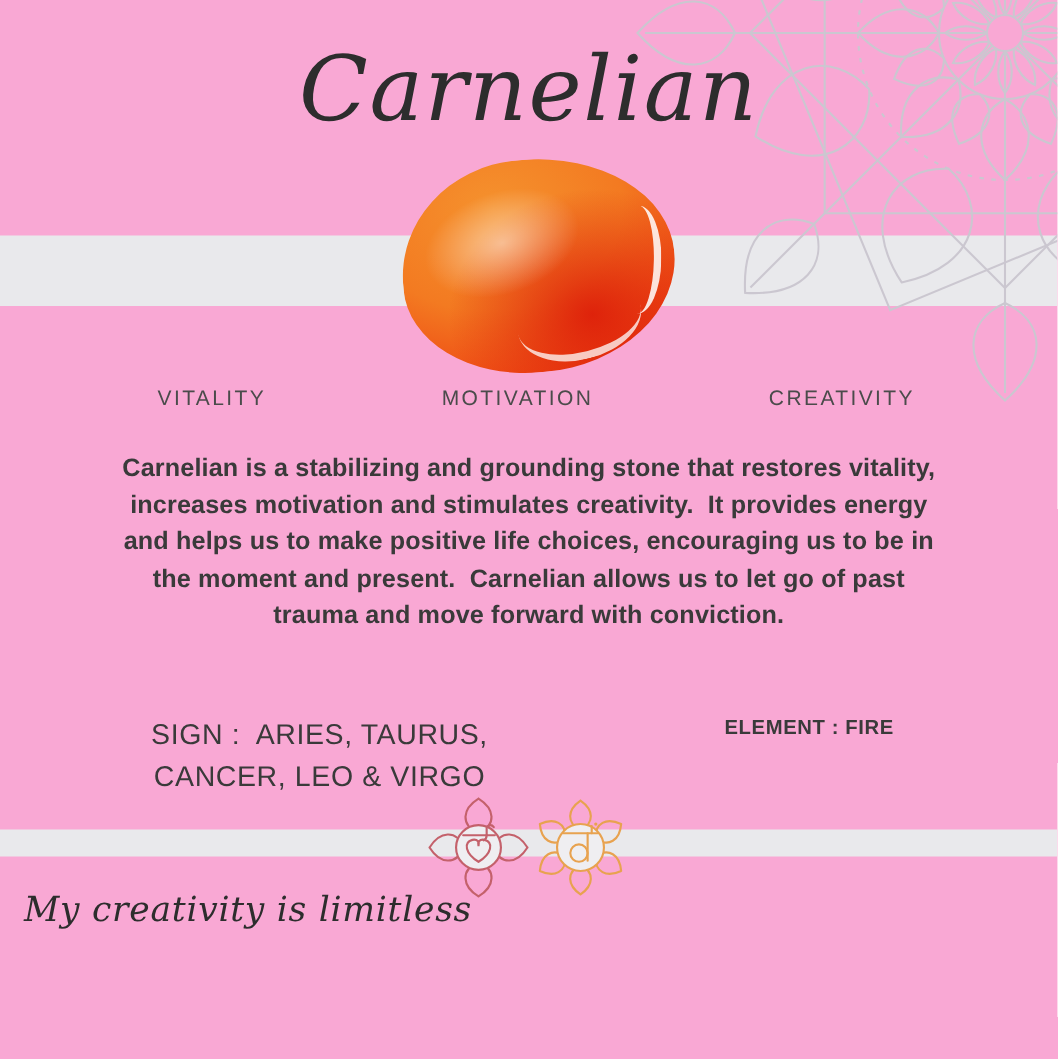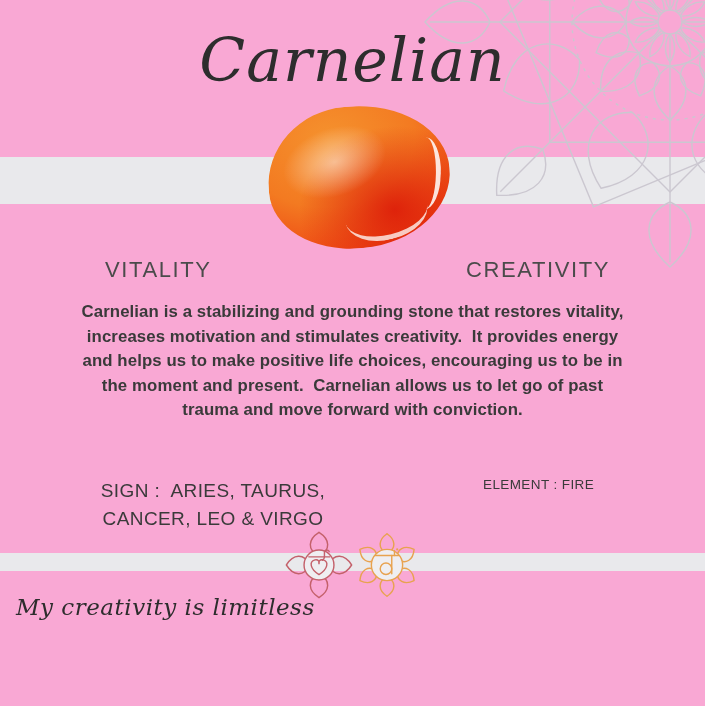--- a/index.html
+++ b/index.html
@@ -50,7 +50,7 @@
   .keywords{
     position:absolute;top:257px;left:105px;width:505px;
     display:flex;justify-content:space-between;
-    font-size:22px;letter-spacing:1.6px;color:var(--keyword_gray,#4b4b4b);font-weight:500;
+    font-size:14px;letter-spacing:1.6px;color:var(--keyword_gray,#4b4b4b);font-weight:500;
   }
 
   

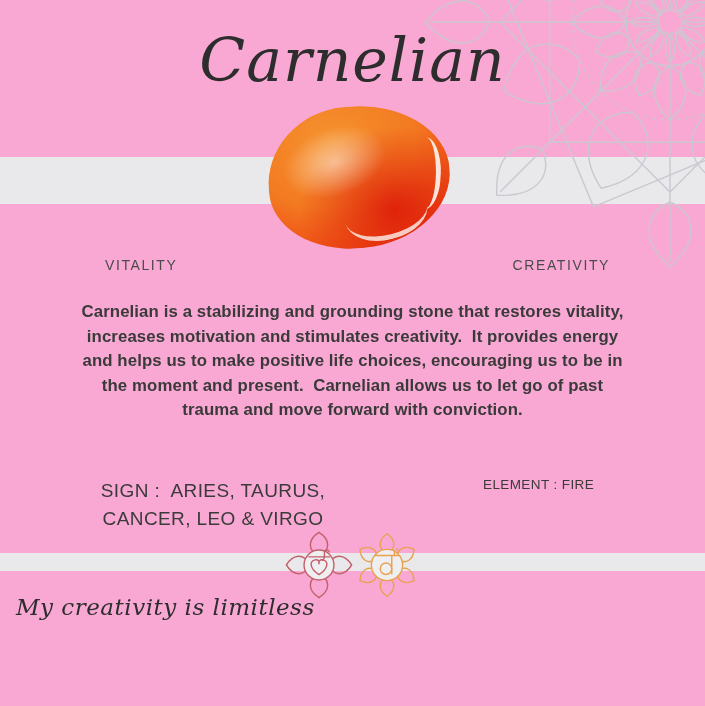--- a/index.html
+++ b/index.html
@@ -175,7 +175,7 @@
 
   <div class="keywords">
     <span>VITALITY</span>
-    <span>CREATIVITY</span>
+    <span>MOTIVATION</span>
   </div>
 
   <p class="description">Carnelian is a stabilizing and grounding stone that restores vitality, increases motivation and stimulates creativity.  It provides energy and helps us to make positive life choices, encouraging us to be in the moment and present.  Carnelian allows us to let go of past trauma and move forward with conviction.</p>

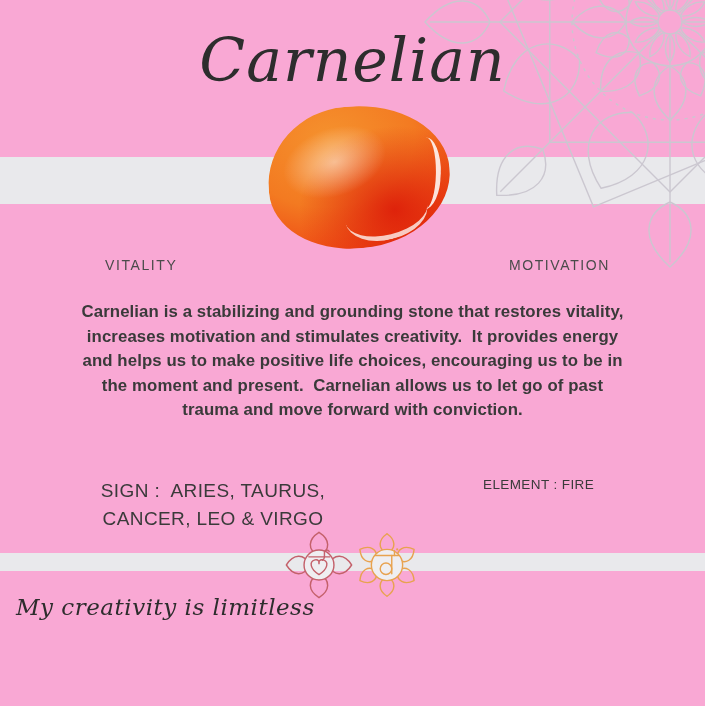--- a/index.html
+++ b/index.html
@@ -176,6 +176,7 @@
   <div class="keywords">
     <span>VITALITY</span>
     <span>MOTIVATION</span>
+    <span>CREATIVITY</span>
   </div>
 
   <p class="description">Carnelian is a stabilizing and grounding stone that restores vitality, increases motivation and stimulates creativity.  It provides energy and helps us to make positive life choices, encouraging us to be in the moment and present.  Carnelian allows us to let go of past trauma and move forward with conviction.</p>

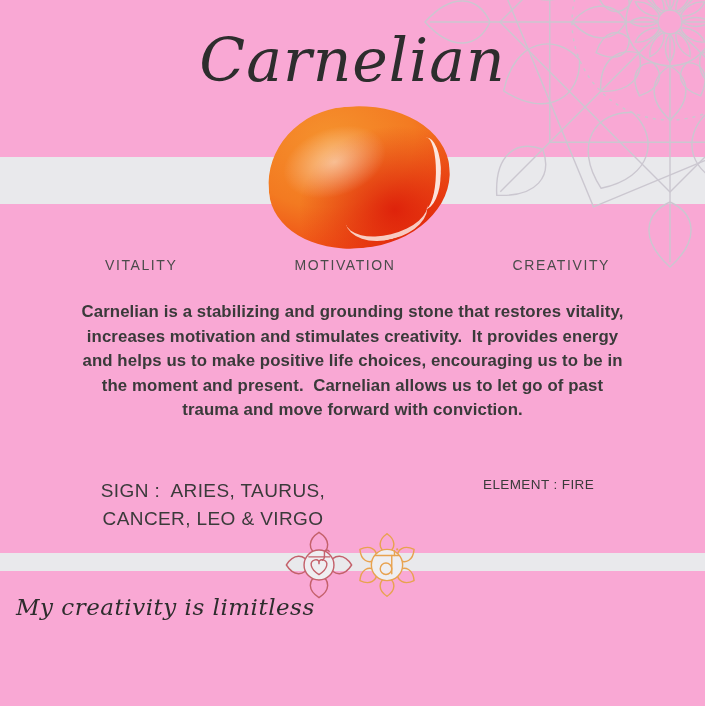--- a/index.html
+++ b/index.html
@@ -67,7 +67,7 @@
   }
   .element{
     position:absolute;top:477px;left:483px;
-    font-size:13.5px;letter-spacing:.4px;font-weight:400;white-space:pre;text-align:center;
+    font-size:13.5px;letter-spacing:.4px;font-weight:700;white-space:pre;text-align:center;
   }
 
   

